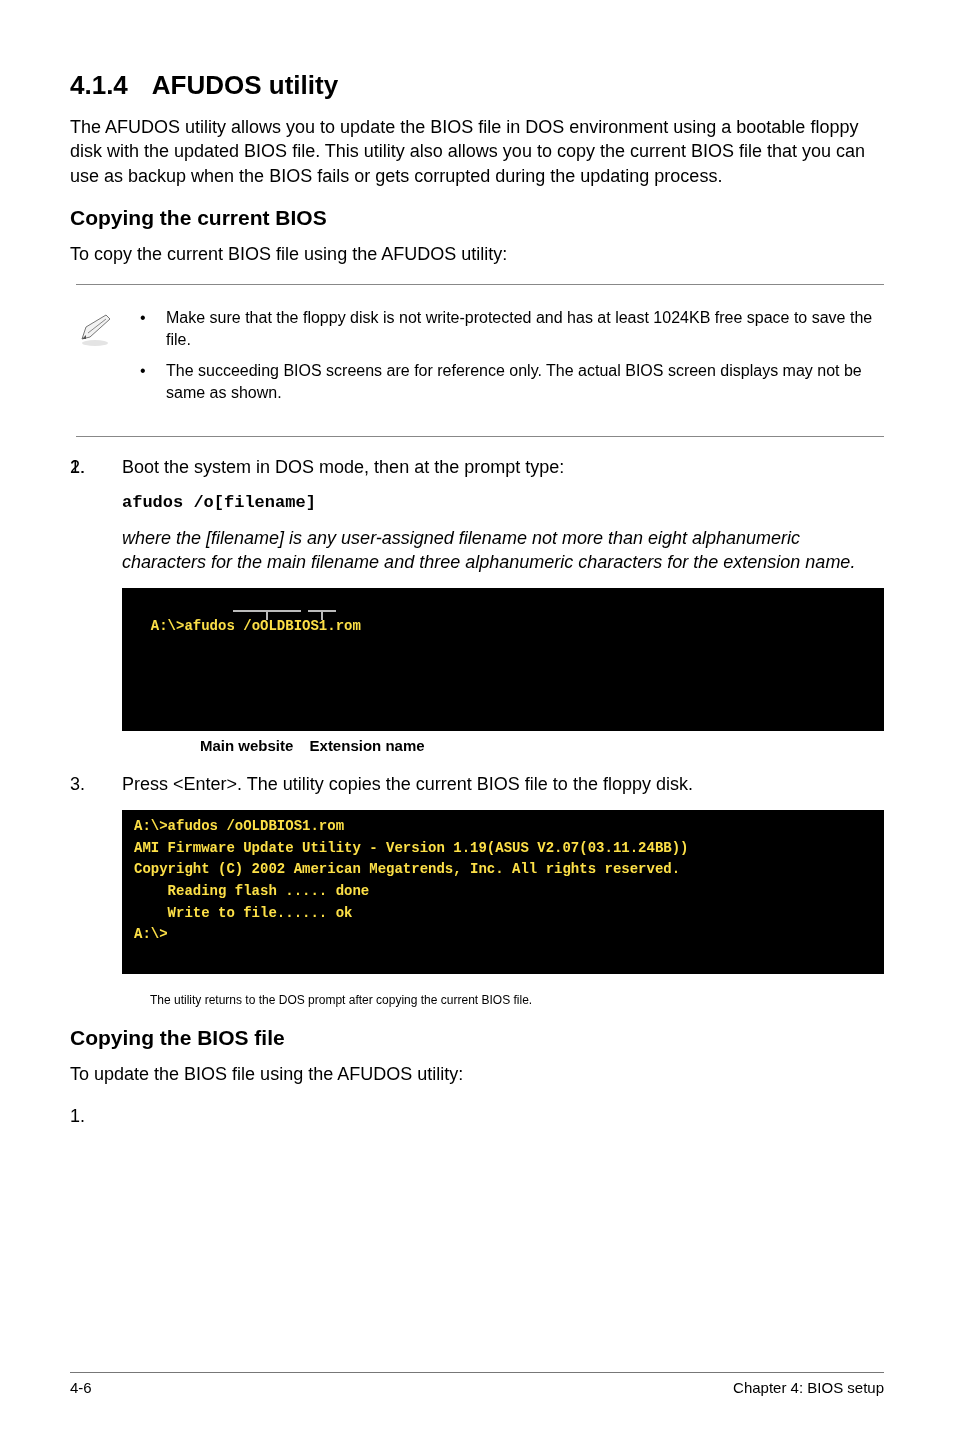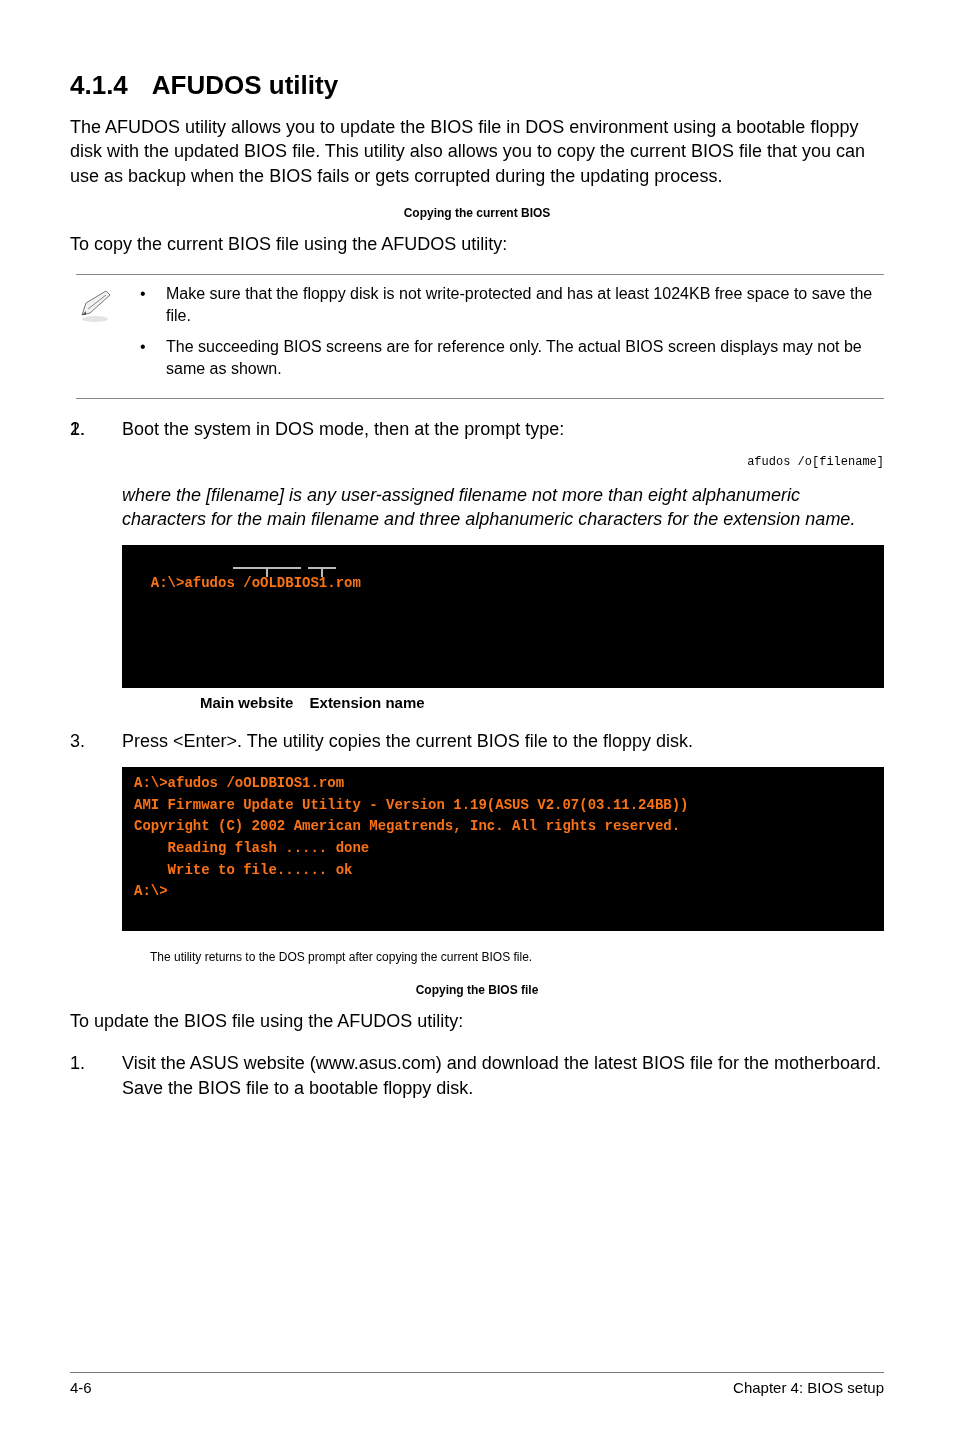--- a/index.html
+++ b/index.html
@@ -20,11 +20,10 @@
     .section-num { display: inline-block; margin-right: 24px; }
     p.body { font-size: 18px; line-height: 1.35; margin-bottom: 18px; }
     h3.subhead {
-      font-size: 12px;
+      font-size: 21px;
       font-weight: bold;
       margin-top: 0;
       margin-bottom: 12px;
-      text-align: center;
     }
     .note-block {
       display: flex;

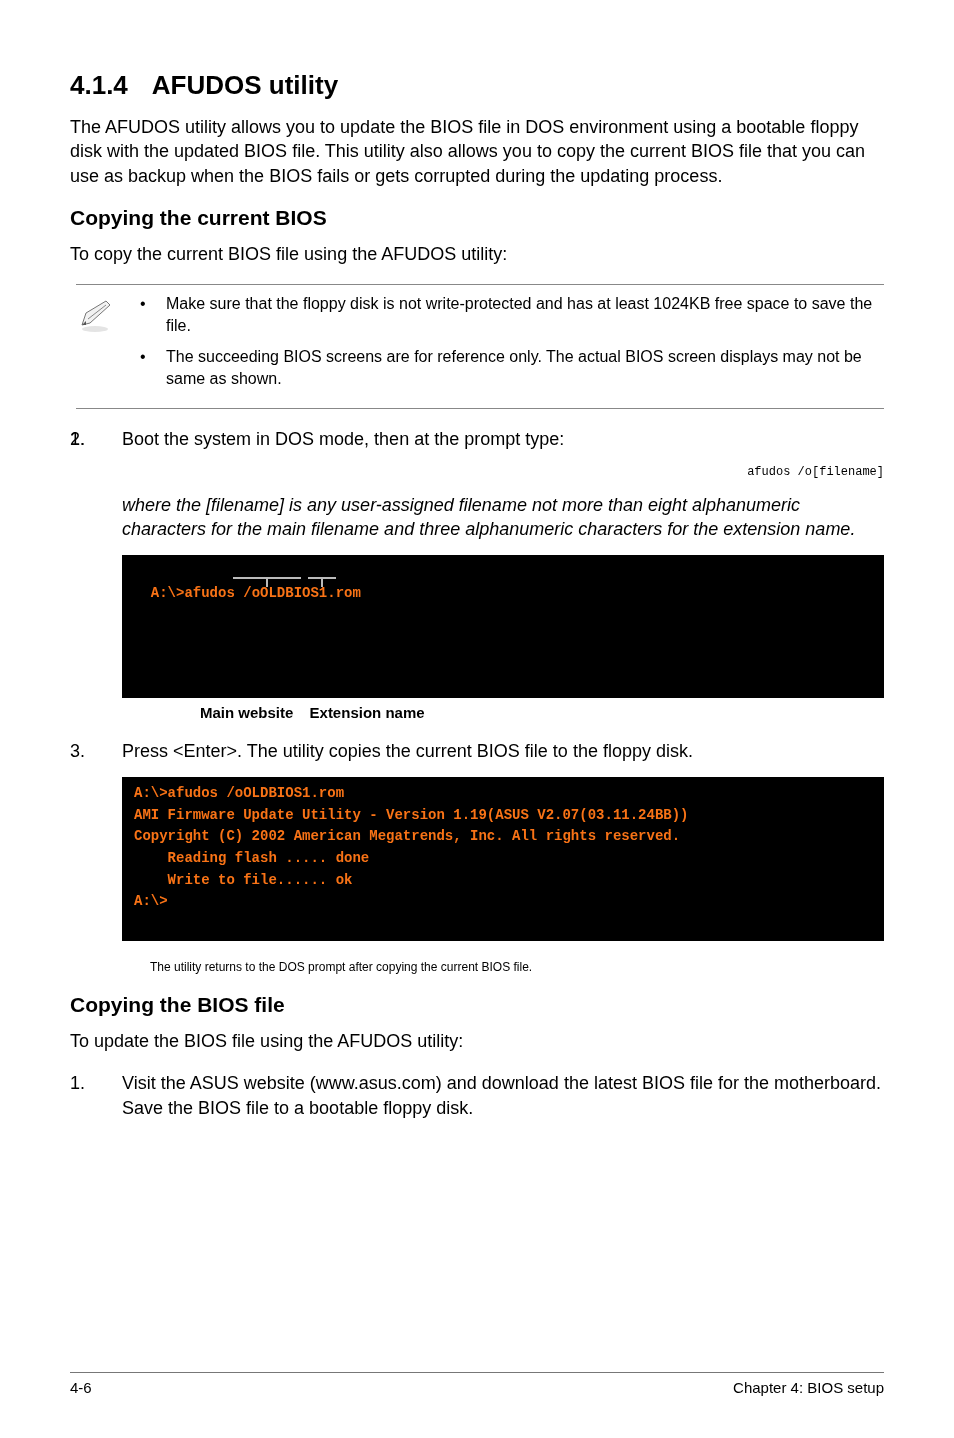--- a/index.html
+++ b/index.html
@@ -29,7 +29,7 @@
       display: flex;
       align-items: flex-start;
       margin: 0 0 18px 6px;
-      padding: 8px 0;
+      padding: 22px 0;
       border-top: 1px solid #888;
       border-bottom: 1px solid #888;
     }

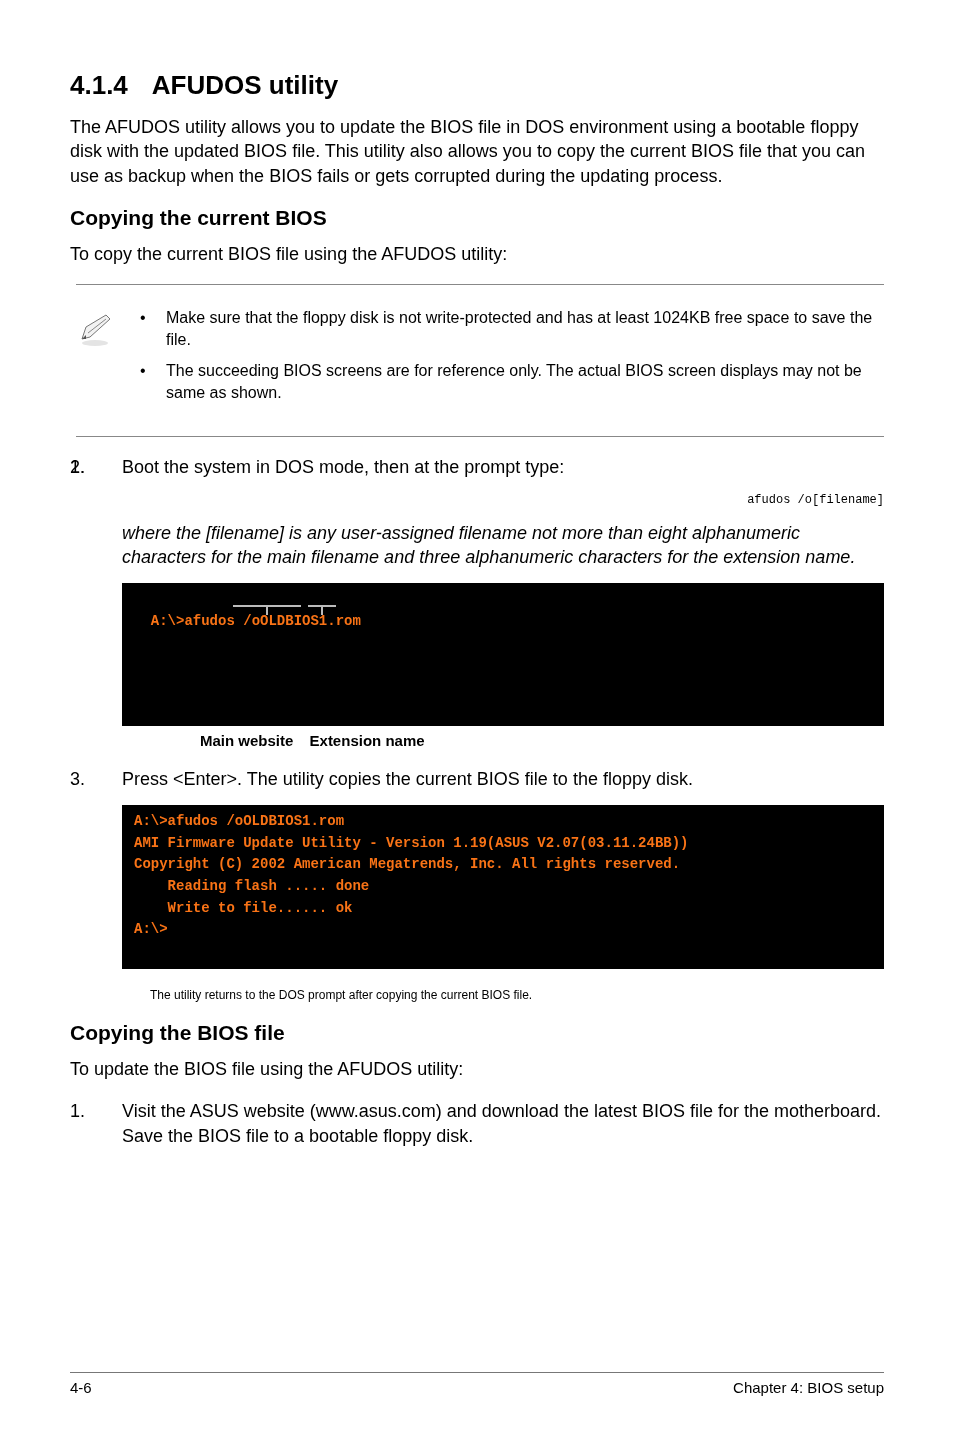--- a/index.html
+++ b/index.html
@@ -67,11 +67,10 @@
     }
     .codeinline {
       font-family: "Courier New", monospace;
-      font-weight: normal;
-      font-size: 12px;
+      font-weight: bold;
+      font-size: 17px;
       display: block;
       margin: 6px 0 14px 52px;
-      text-align: right;
     }
     .step-sub {
       margin-left: 52px;

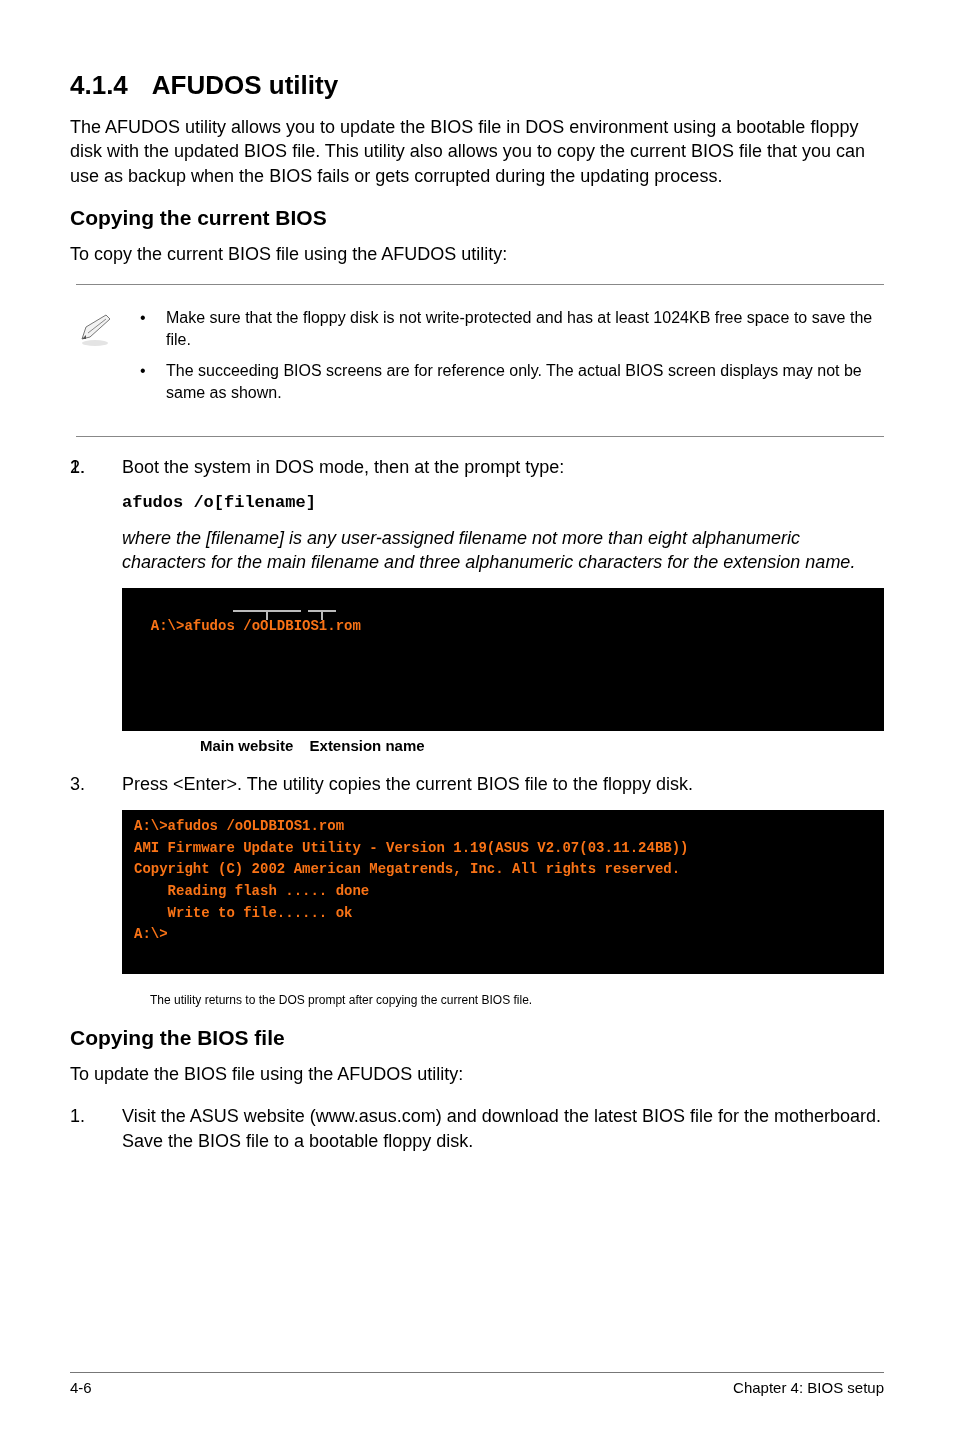--- a/index.html
+++ b/index.html
@@ -81,7 +81,7 @@
     }
     .term {
       background: #000;
-      color: #f97316;
+      color: #fde047;
       font-family: "Courier New", monospace;
       font-size: 14px;
       font-weight: bold;

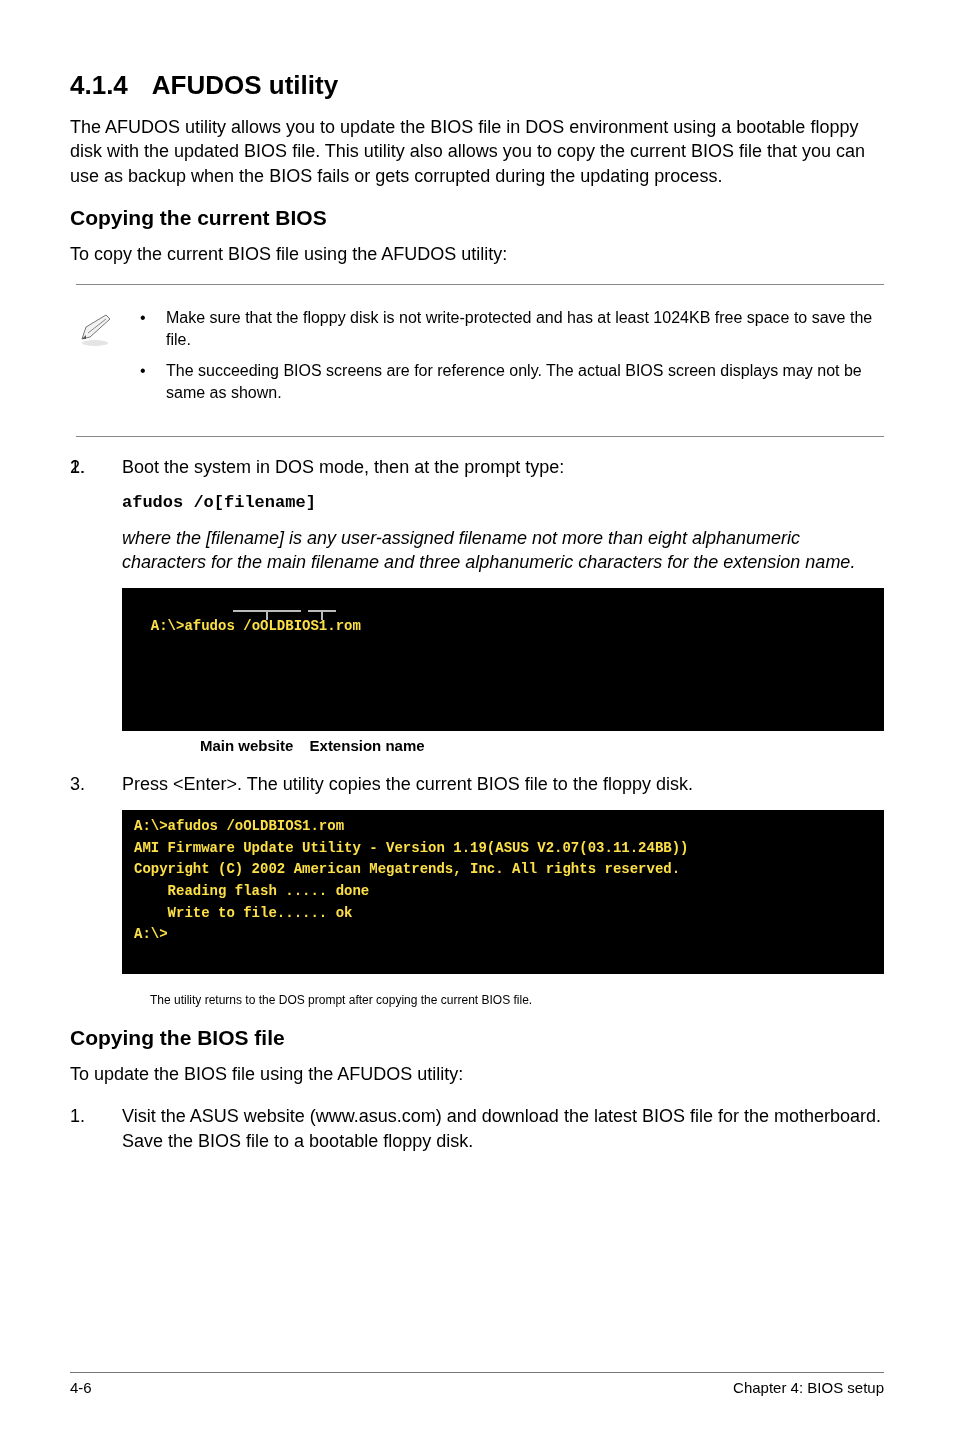--- a/index.html
+++ b/index.html
@@ -200,7 +200,6 @@
 <ol class="steps">
   <li>
     <span class="stepnum">1.</span>
-    <span>Visit the ASUS website (www.asus.com) and download the latest BIOS file for the motherboard. Save the BIOS file to a bootable floppy disk.</span>
   </li>
 </ol>
 

